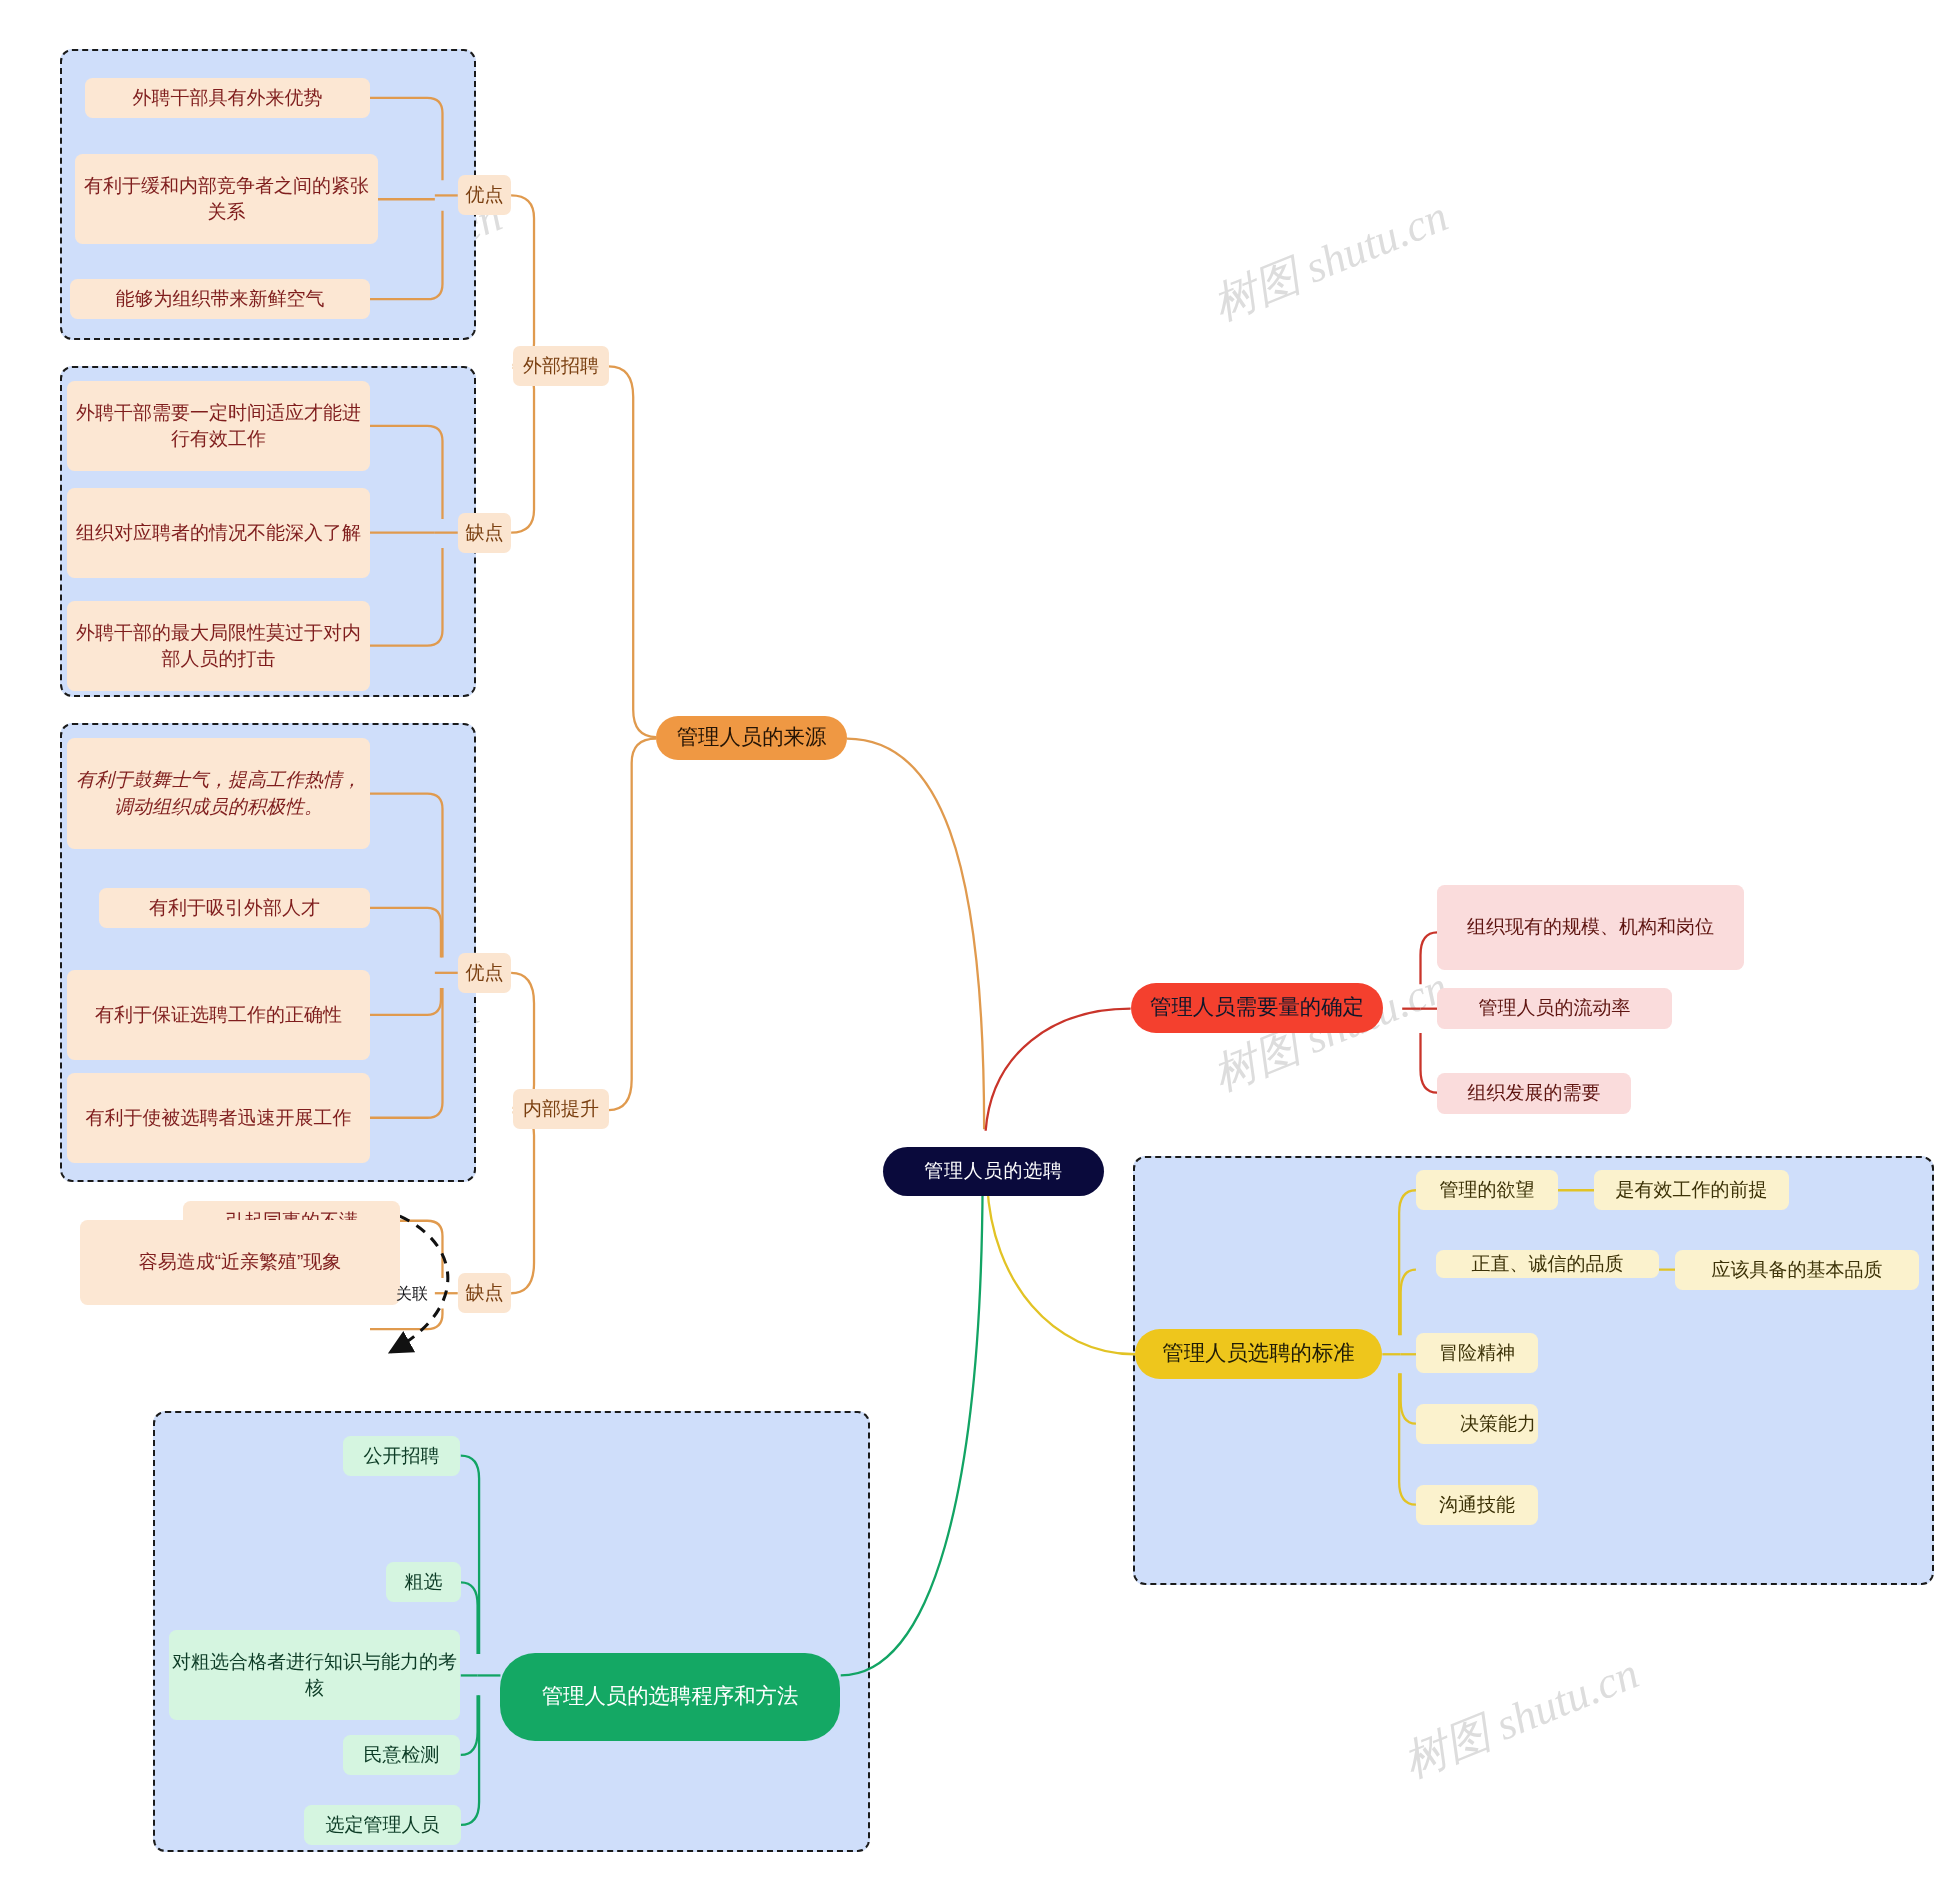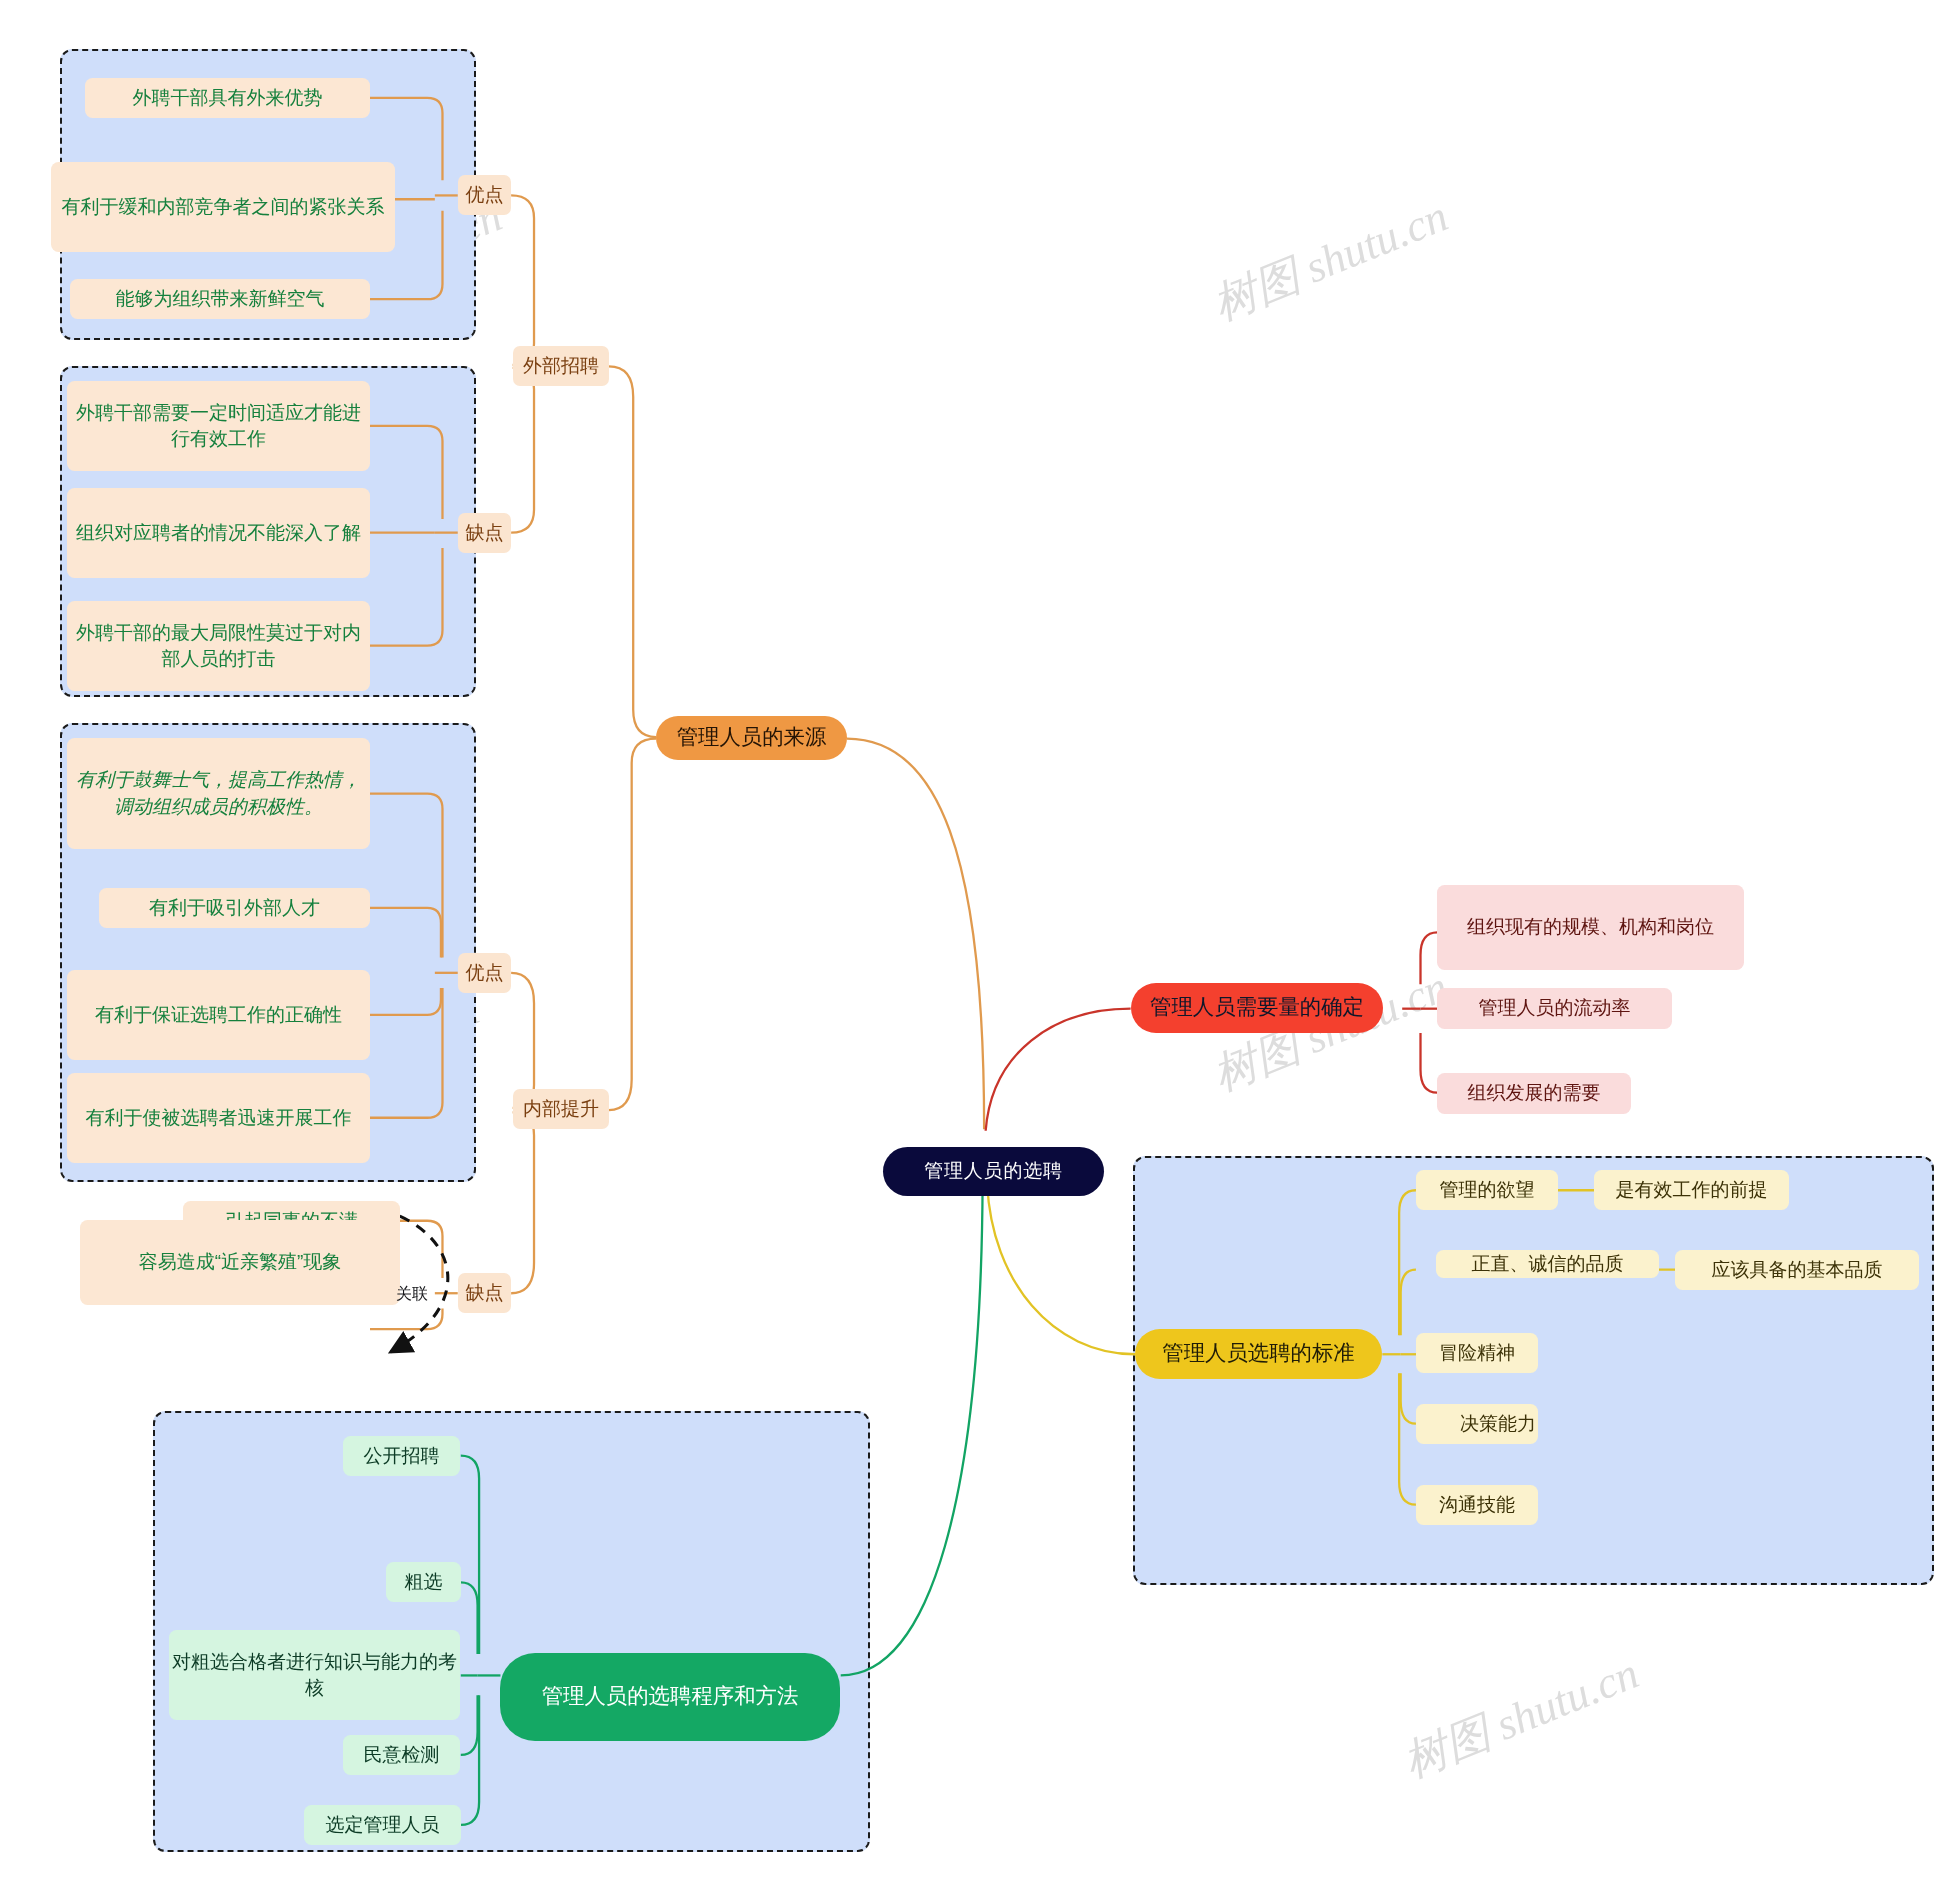--- a/index.html
+++ b/index.html
@@ -48,7 +48,7 @@
   
   .leaf-orange {
     background: #fce7d3;
-    color: #15803d;
+    color: #7f1d1d;
     border-radius: 7.6px;
     font-size: 19px;
   }

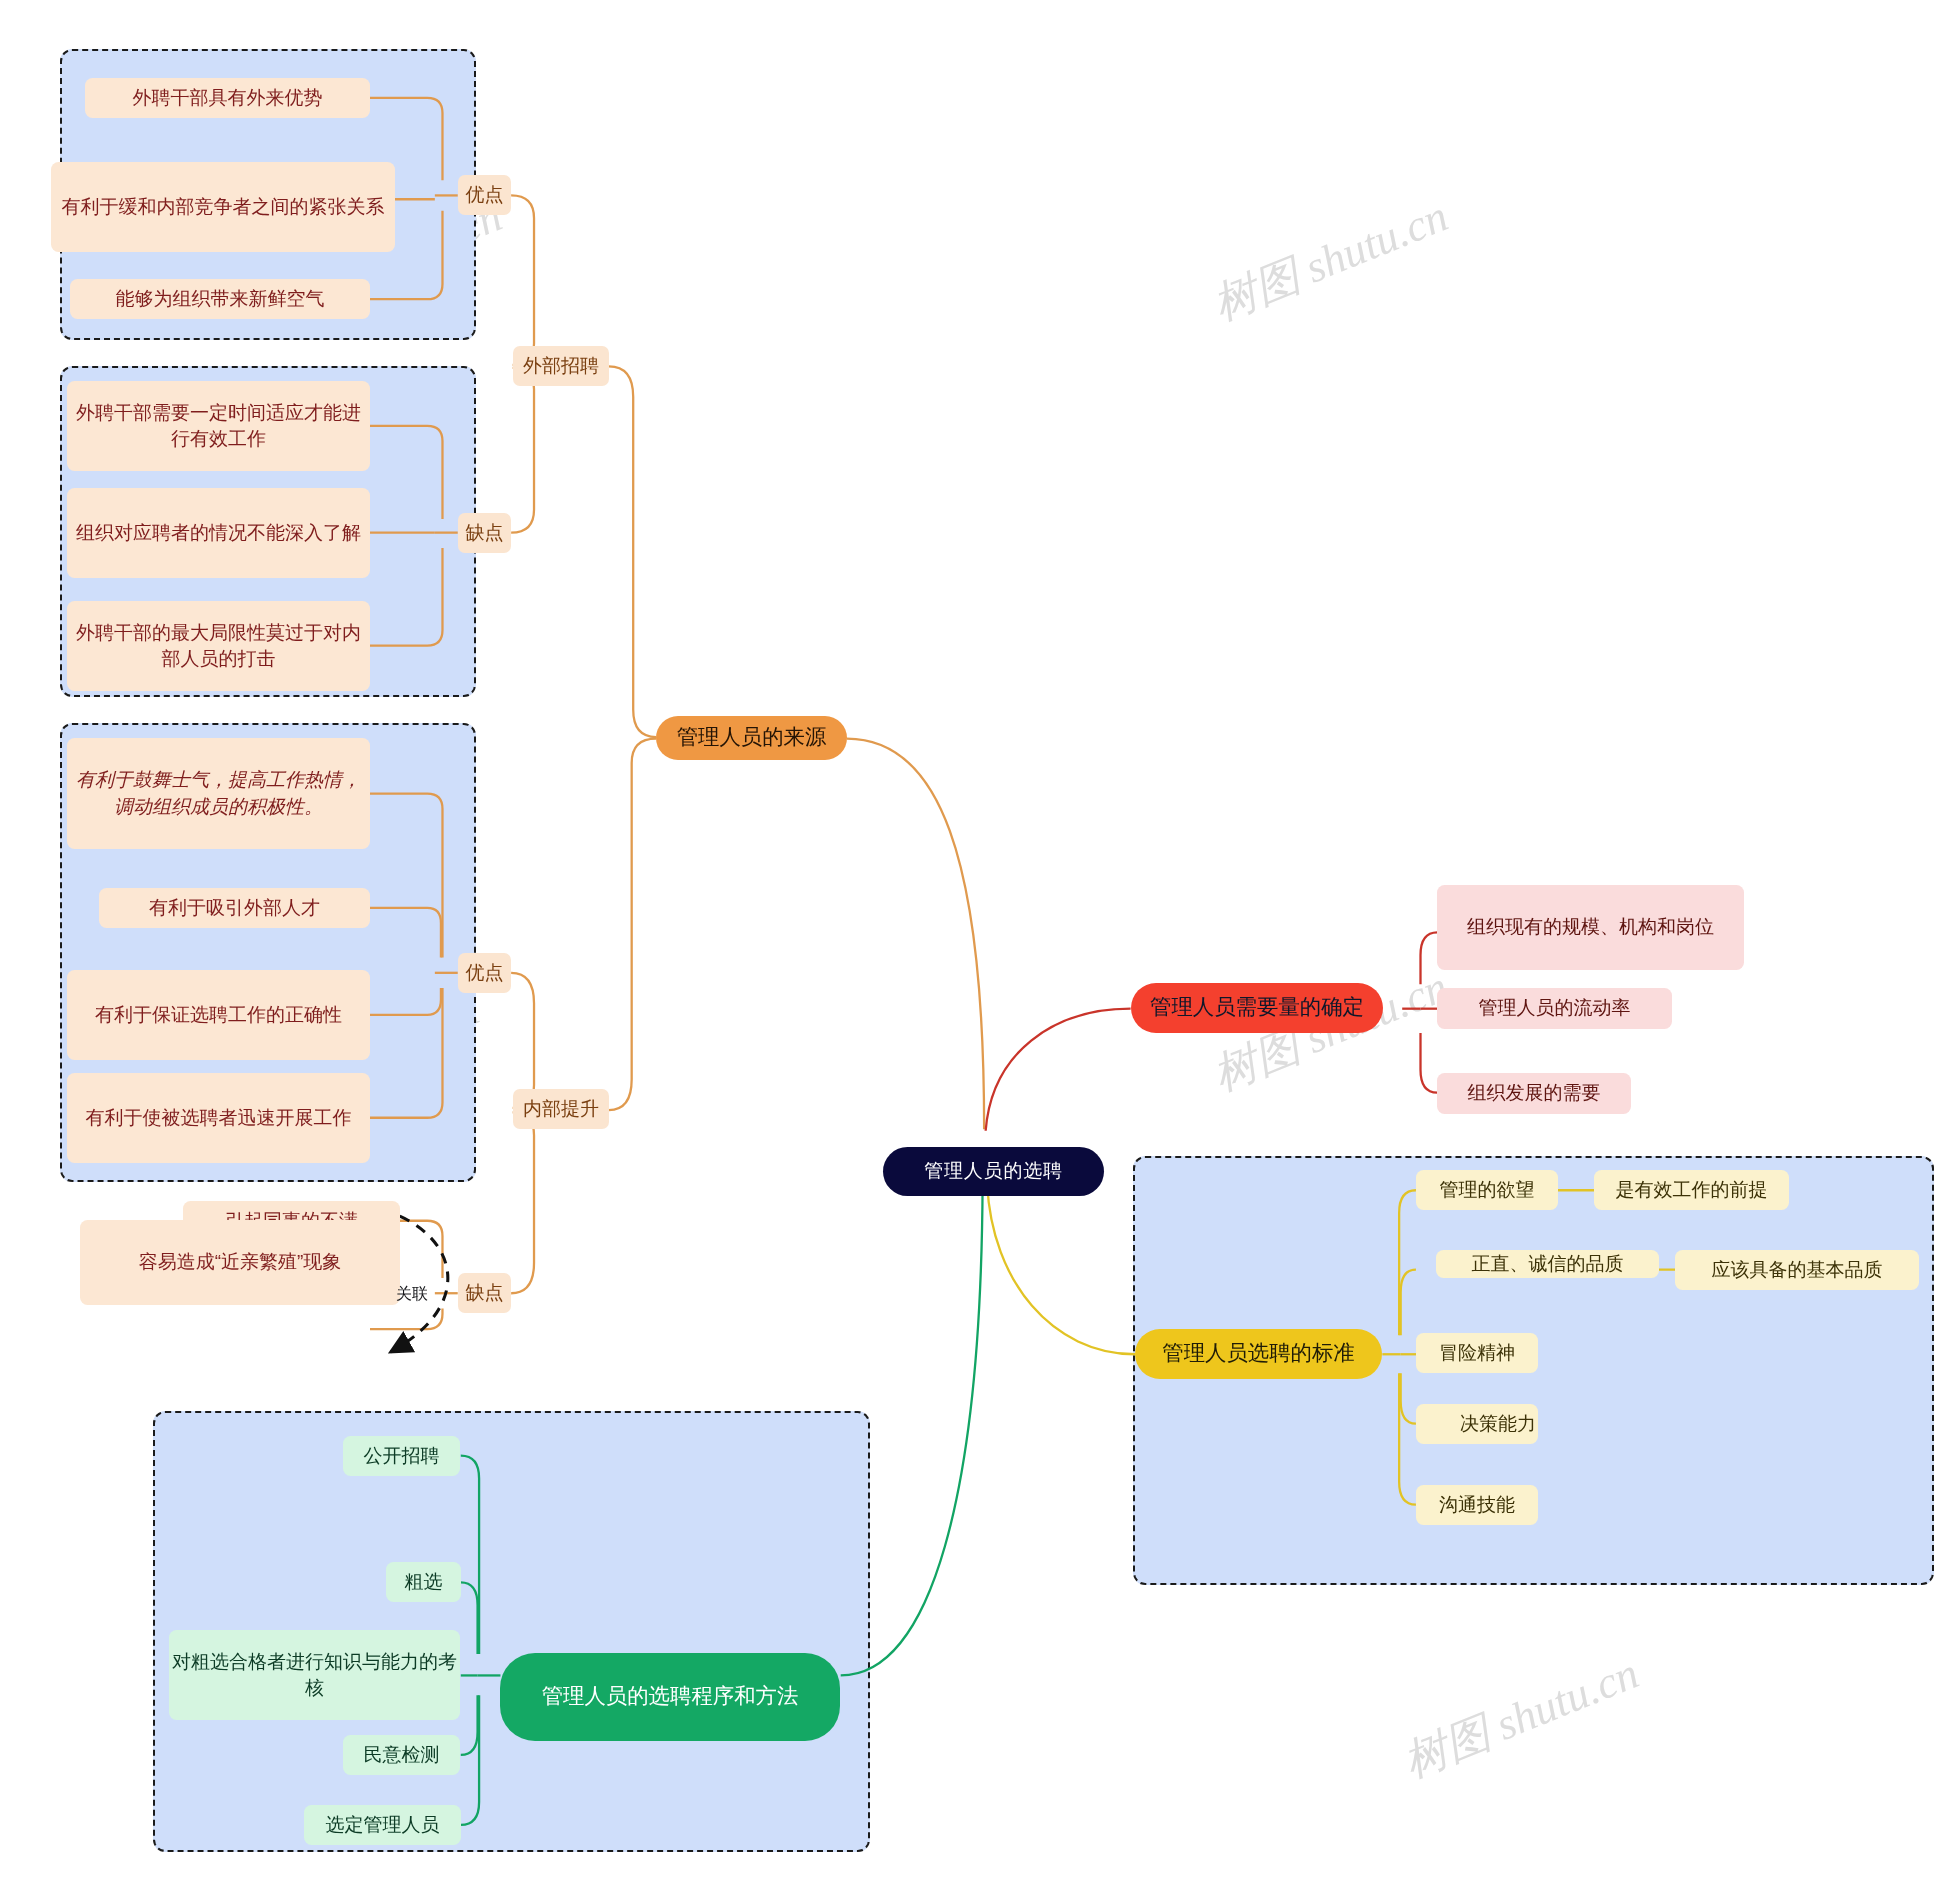--- a/index.html
+++ b/index.html
@@ -271,7 +271,7 @@
   </svg>
 
   <div class="node leaf-orange" style="left:85px; top:78px; width:285px; height:40px;">外聘干部具有外来优势</div>
-  <div class="node leaf-orange" style="left:51px; top:154px; width:344px; height:90px;margin-top:8px;">有利于缓和内部竞争者之间的紧张关系</div>
+  <div class="node leaf-orange" style="left:75px; top:154px; width:303px; height:90px;">有利于缓和内部竞争者之间的紧张关系</div>
   <div class="node leaf-orange" style="left:70px; top:279px; width:300px; height:40px;">能够为组织带来新鲜空气</div>
   <div class="node label-orange" style="left:458px; top:175px; width:53px; height:40px;">优点</div>
 

